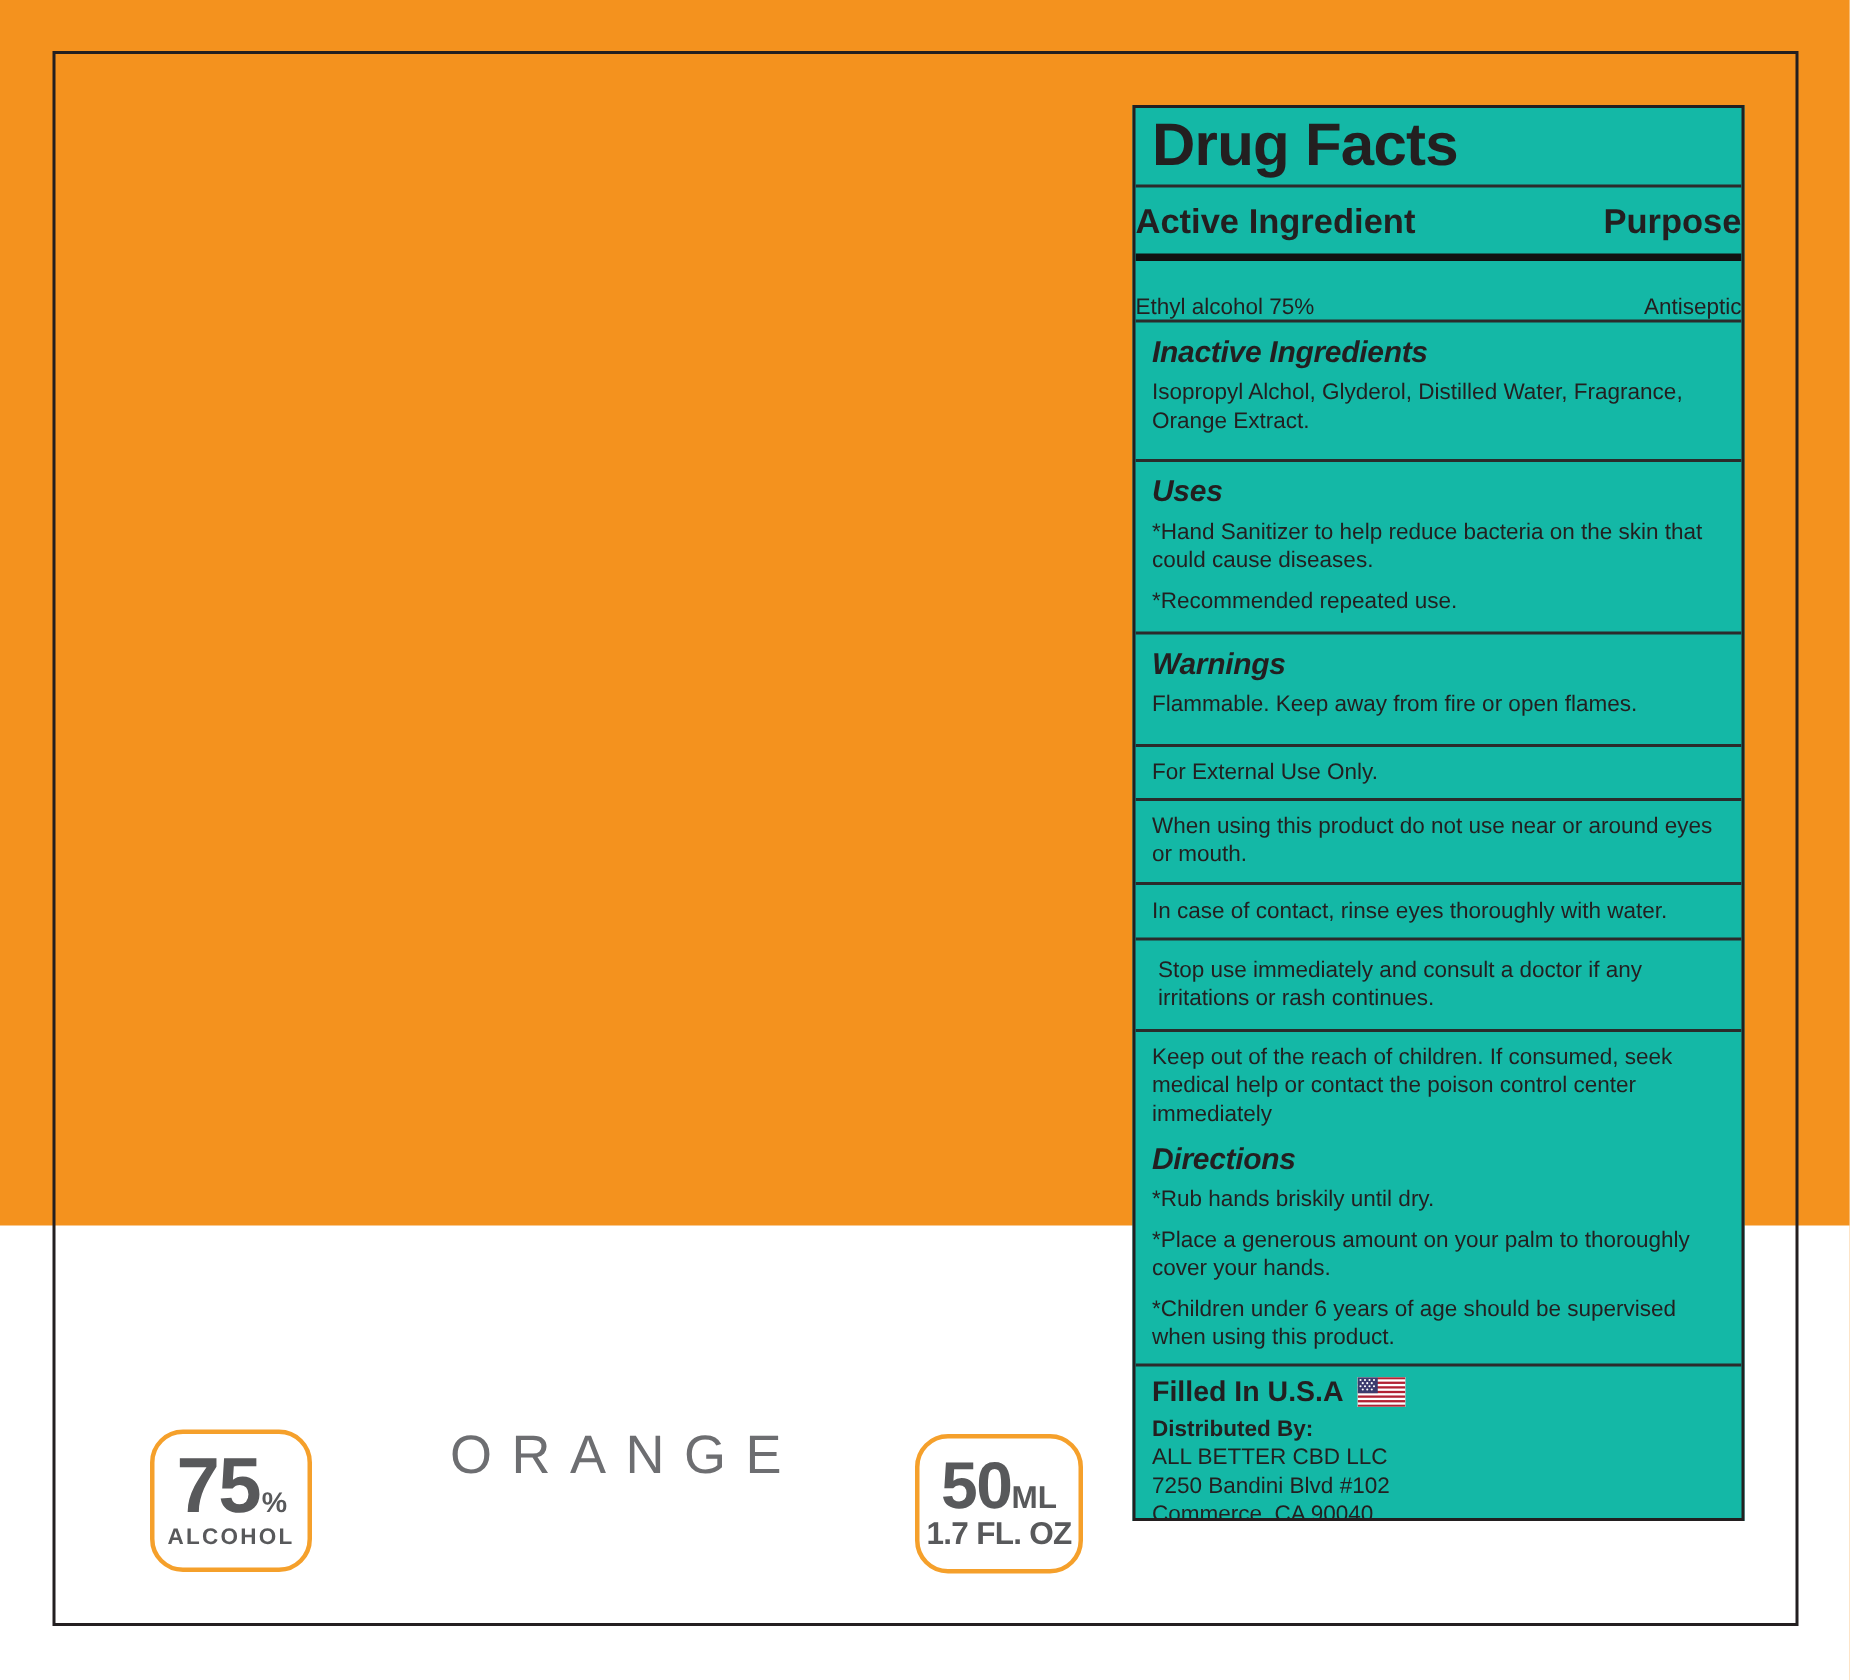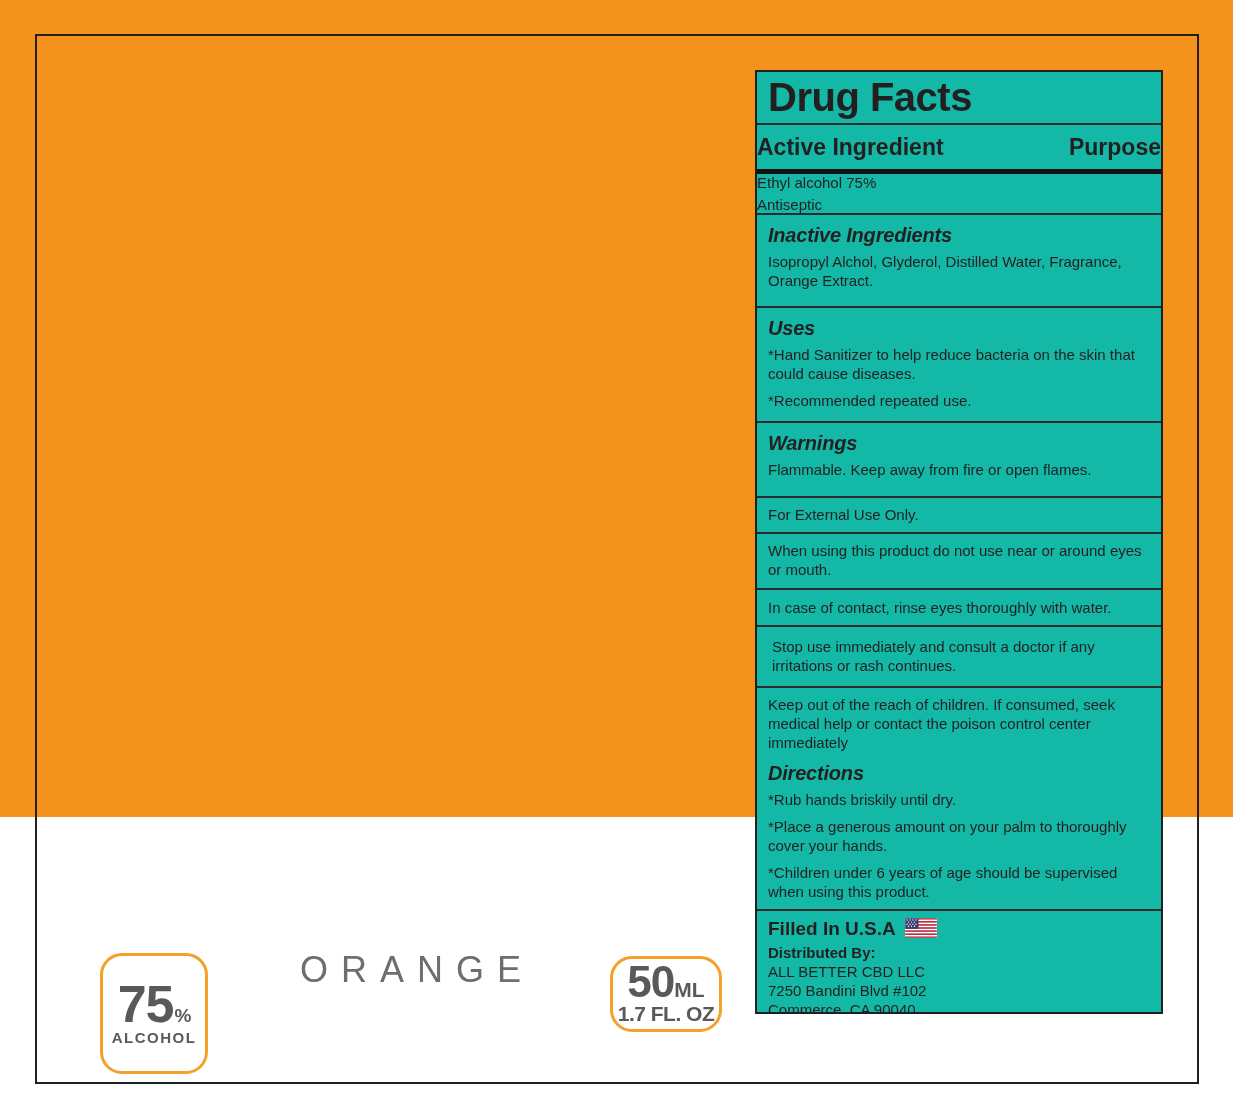--- a/index.html
+++ b/index.html
@@ -21,8 +21,8 @@
   .ai-row { display: flex; justify-content: space-between; align-items: center;
             font-size: 23px; font-weight: bold; min-height: 44px; }
   .thick-bar { height: 5px; background: #111111; }
-  .val-row { display: flex; justify-content: space-between; align-items: flex-start;
-             font-size: 15px; min-height: 39px; flex-direction: column; }
+  .val-row { display: flex; justify-content: space-between; align-items: flex-end;
+             font-size: 15px; min-height: 39px; }
 
   .block { border-top: 2px solid #2b2b2b; padding: 7px 11px 8px; font-size: 15px; line-height: 19px; }
   .h2 { font-size: 20px; font-weight: bold; line-height: 26px; margin: 0 0 4px; letter-spacing: -0.2px; font-style: italic; }

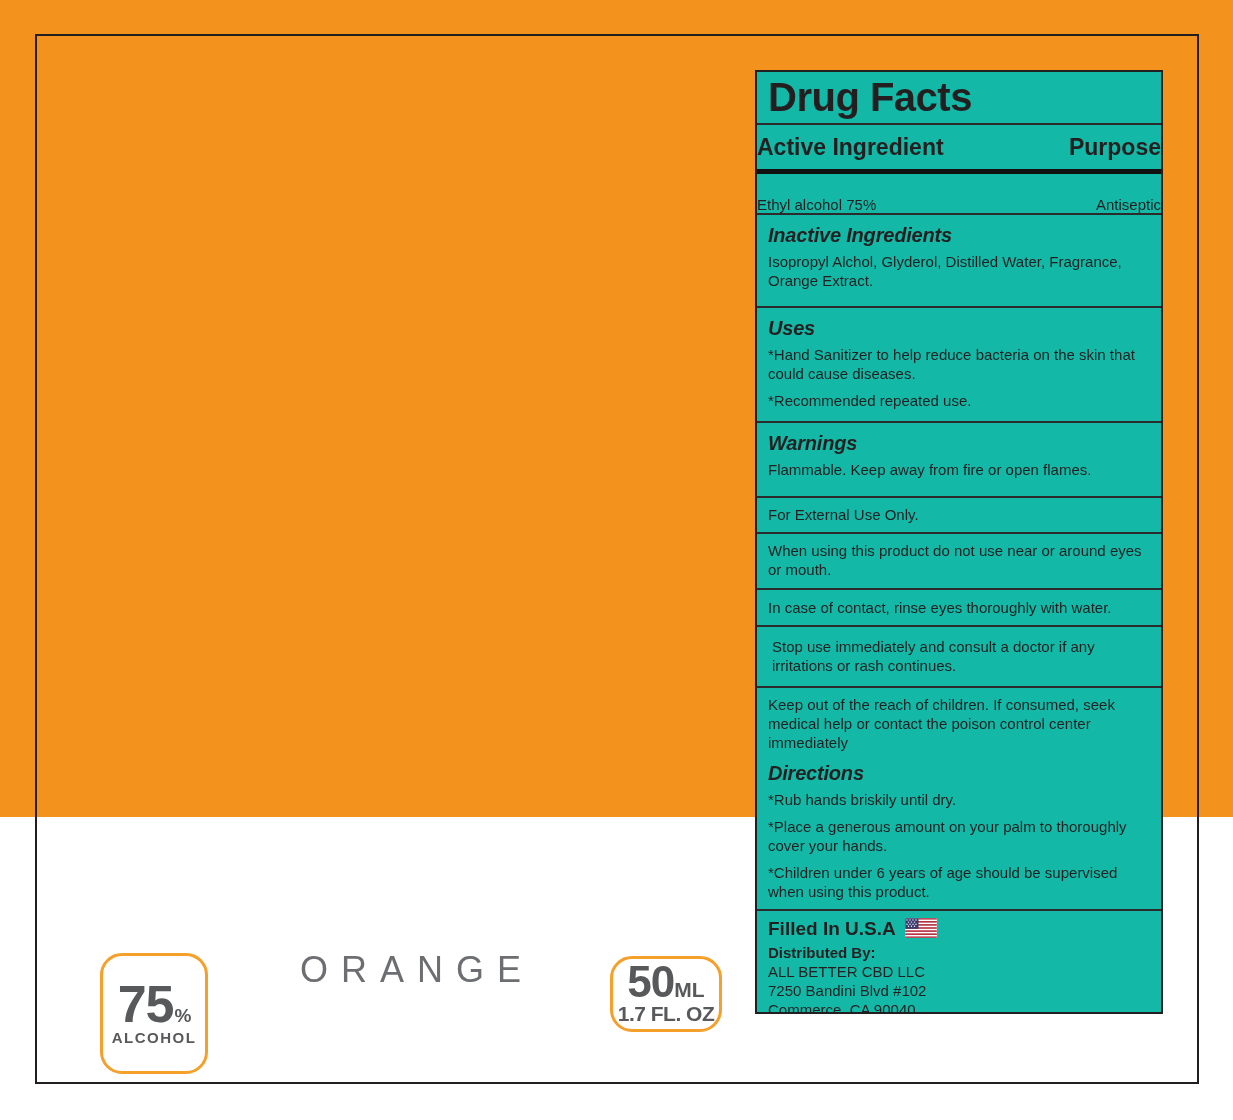--- a/index.html
+++ b/index.html
@@ -48,7 +48,7 @@
   
   .badge { position: absolute; border: 3px solid #F5A02B; border-radius: 22px; background: #ffffff;
            color: #58595B; display: flex; flex-direction: column; align-items: center; justify-content: center; }
-  .badge-75 { left: 100px; top: 953px; width: 108px; height: 121px; }
+  .badge-75 { left: 100px; top: 953px; width: 108px; height: 95px; }
   .num-line { display: flex; align-items: baseline; font-weight: bold; letter-spacing: -1px; }
   .n75 { font-size: 52px; line-height: 46px; }
   .pct { font-size: 19px; font-weight: bold; margin-left: 1px; }

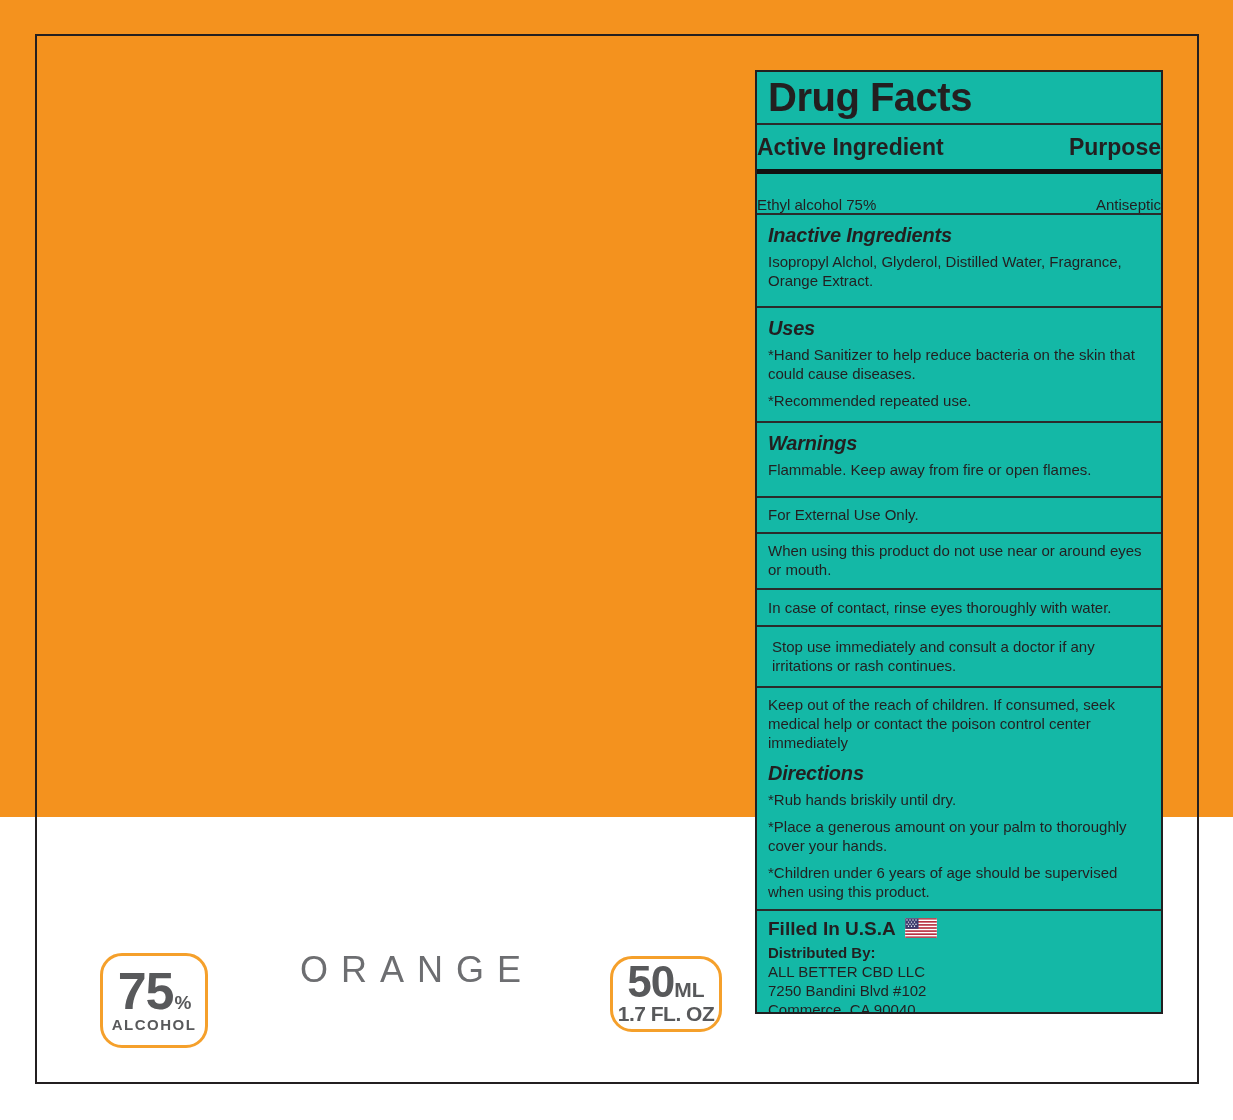--- a/index.html
+++ b/index.html
@@ -54,7 +54,7 @@
   .pct { font-size: 19px; font-weight: bold; margin-left: 1px; }
   .alcohol { font-size: 15px; font-weight: bold; letter-spacing: 1.5px; margin-top: 2px; }
 
-  .badge-50 { left: 610px; top: 956px; width: 112px; height: 76px; }
+  .badge-50 { left: 610px; top: 956px; width: 112px; height: 93px; }
   .n50 { font-size: 44px; line-height: 40px; }
   .ml { font-size: 21px; font-weight: bold; letter-spacing: 0; }
   .floz { font-size: 21px; font-weight: bold; letter-spacing: -0.5px; line-height: 24px; }

